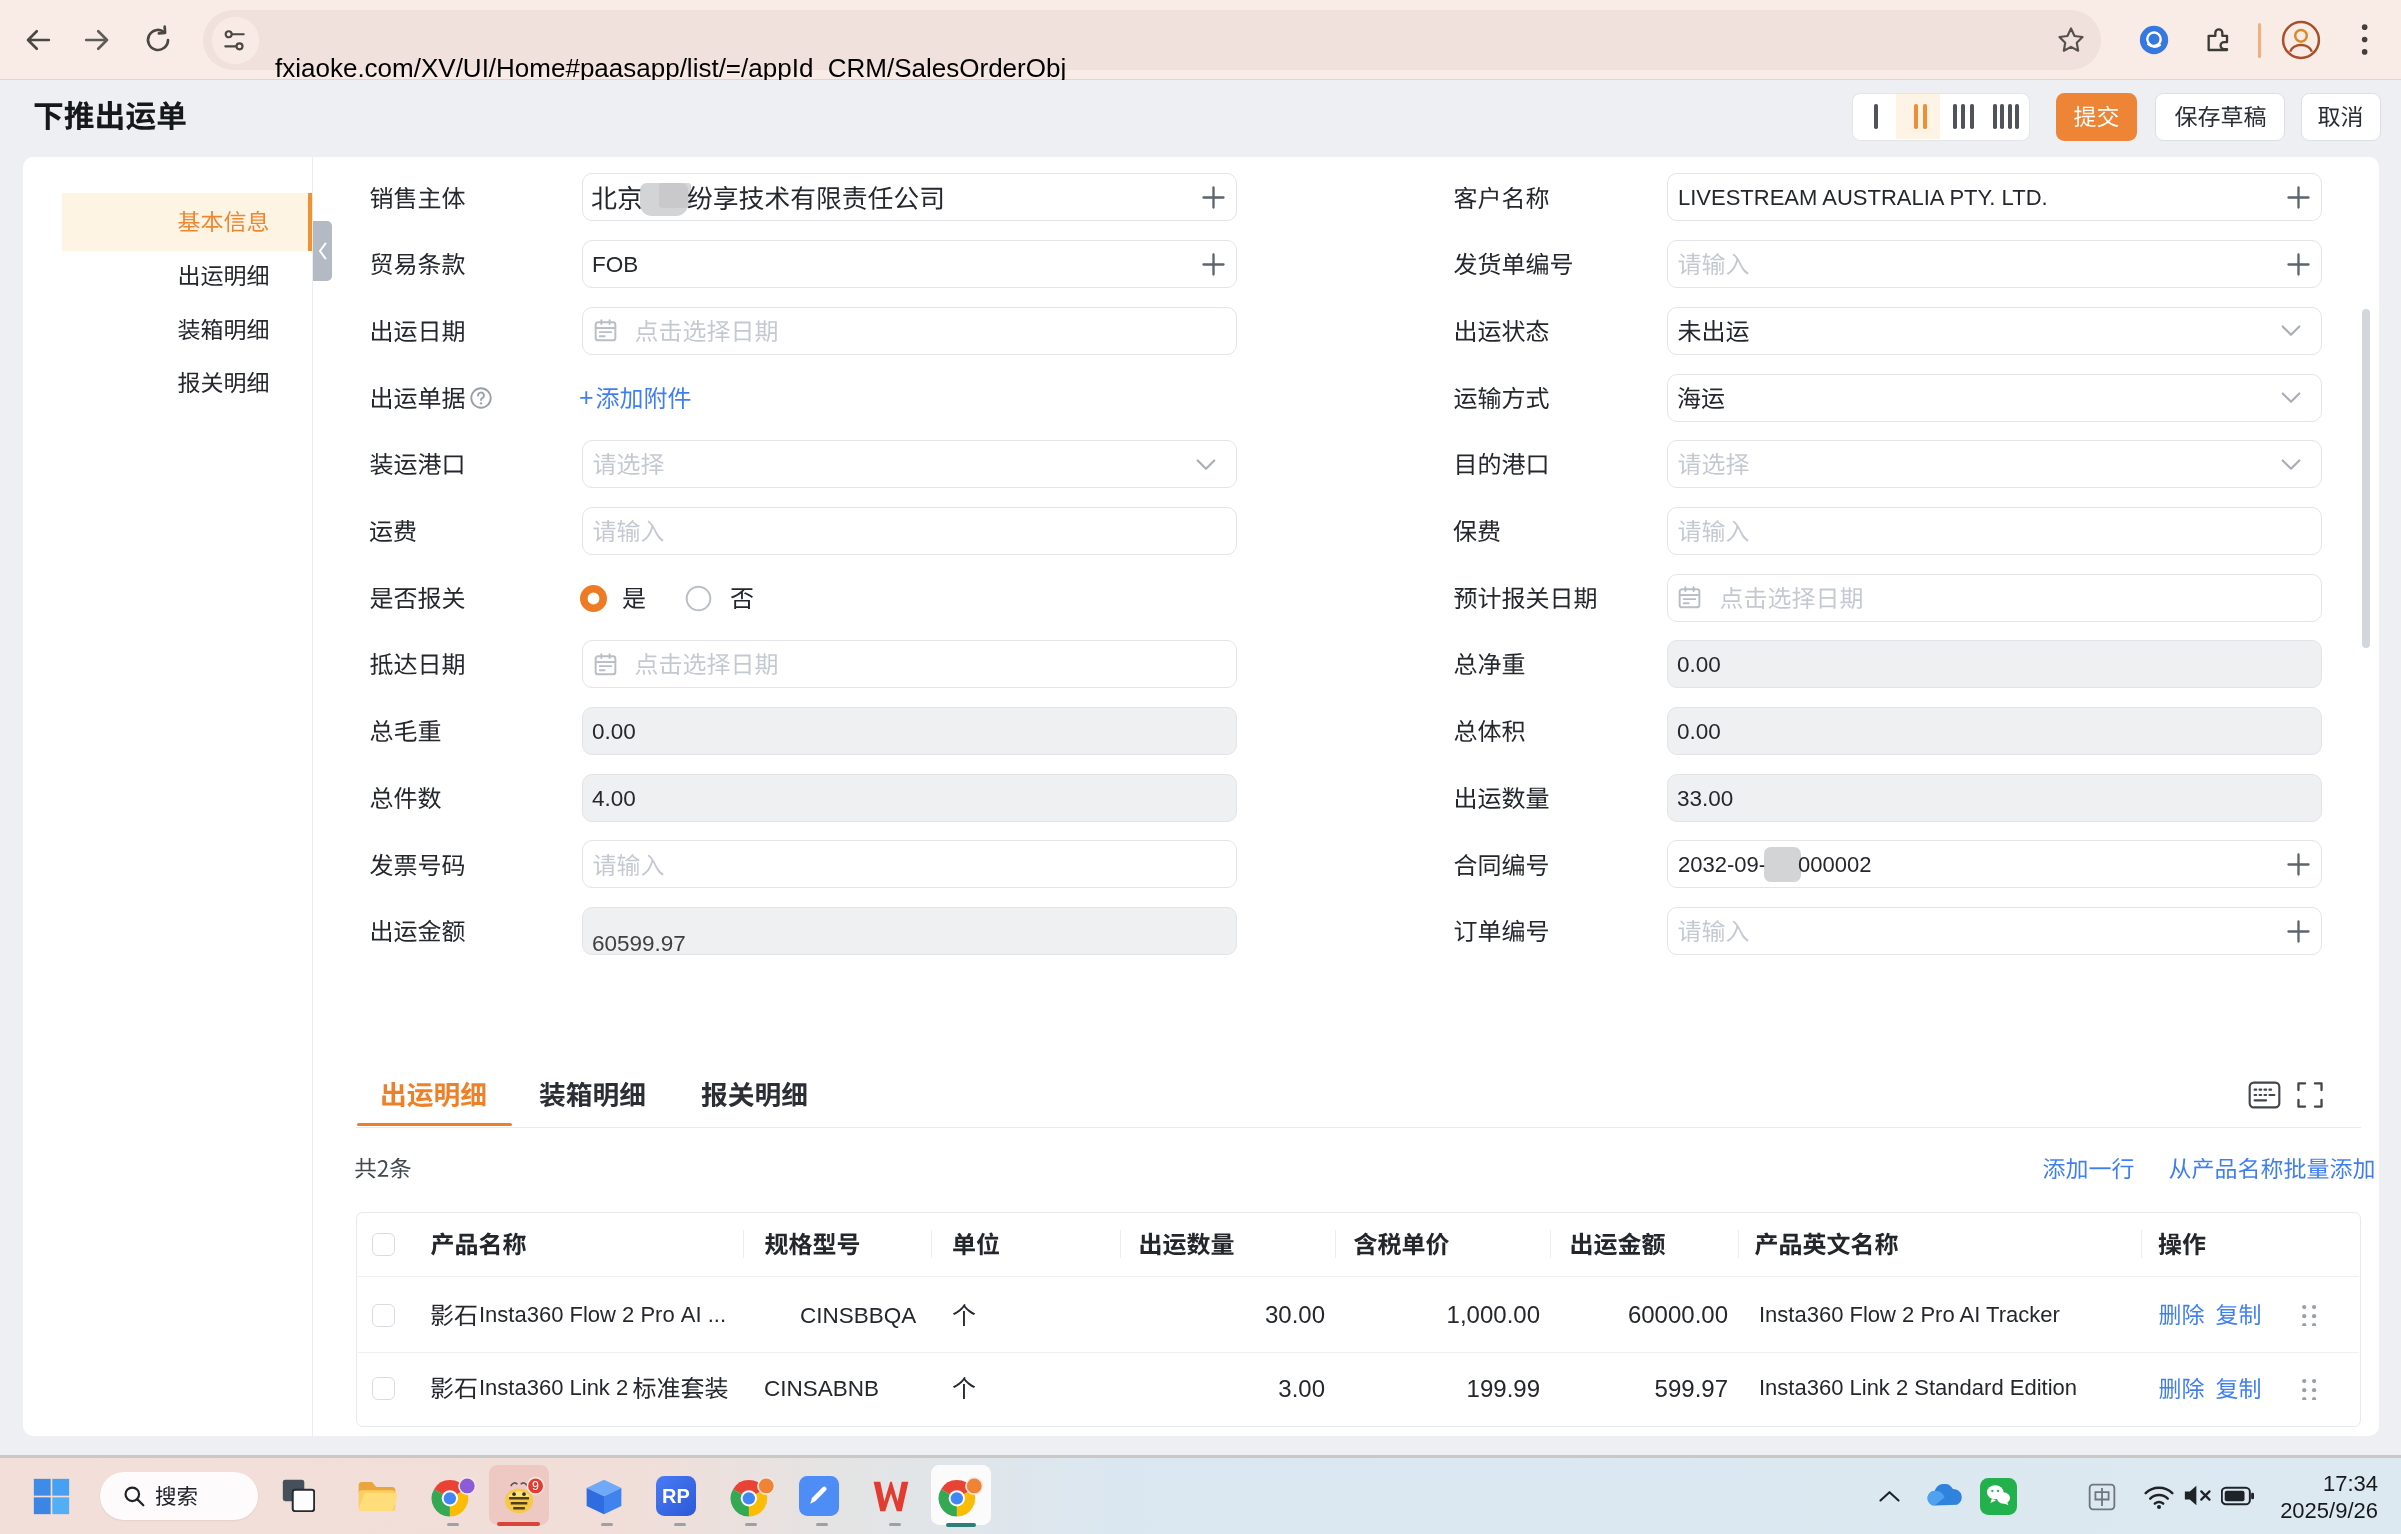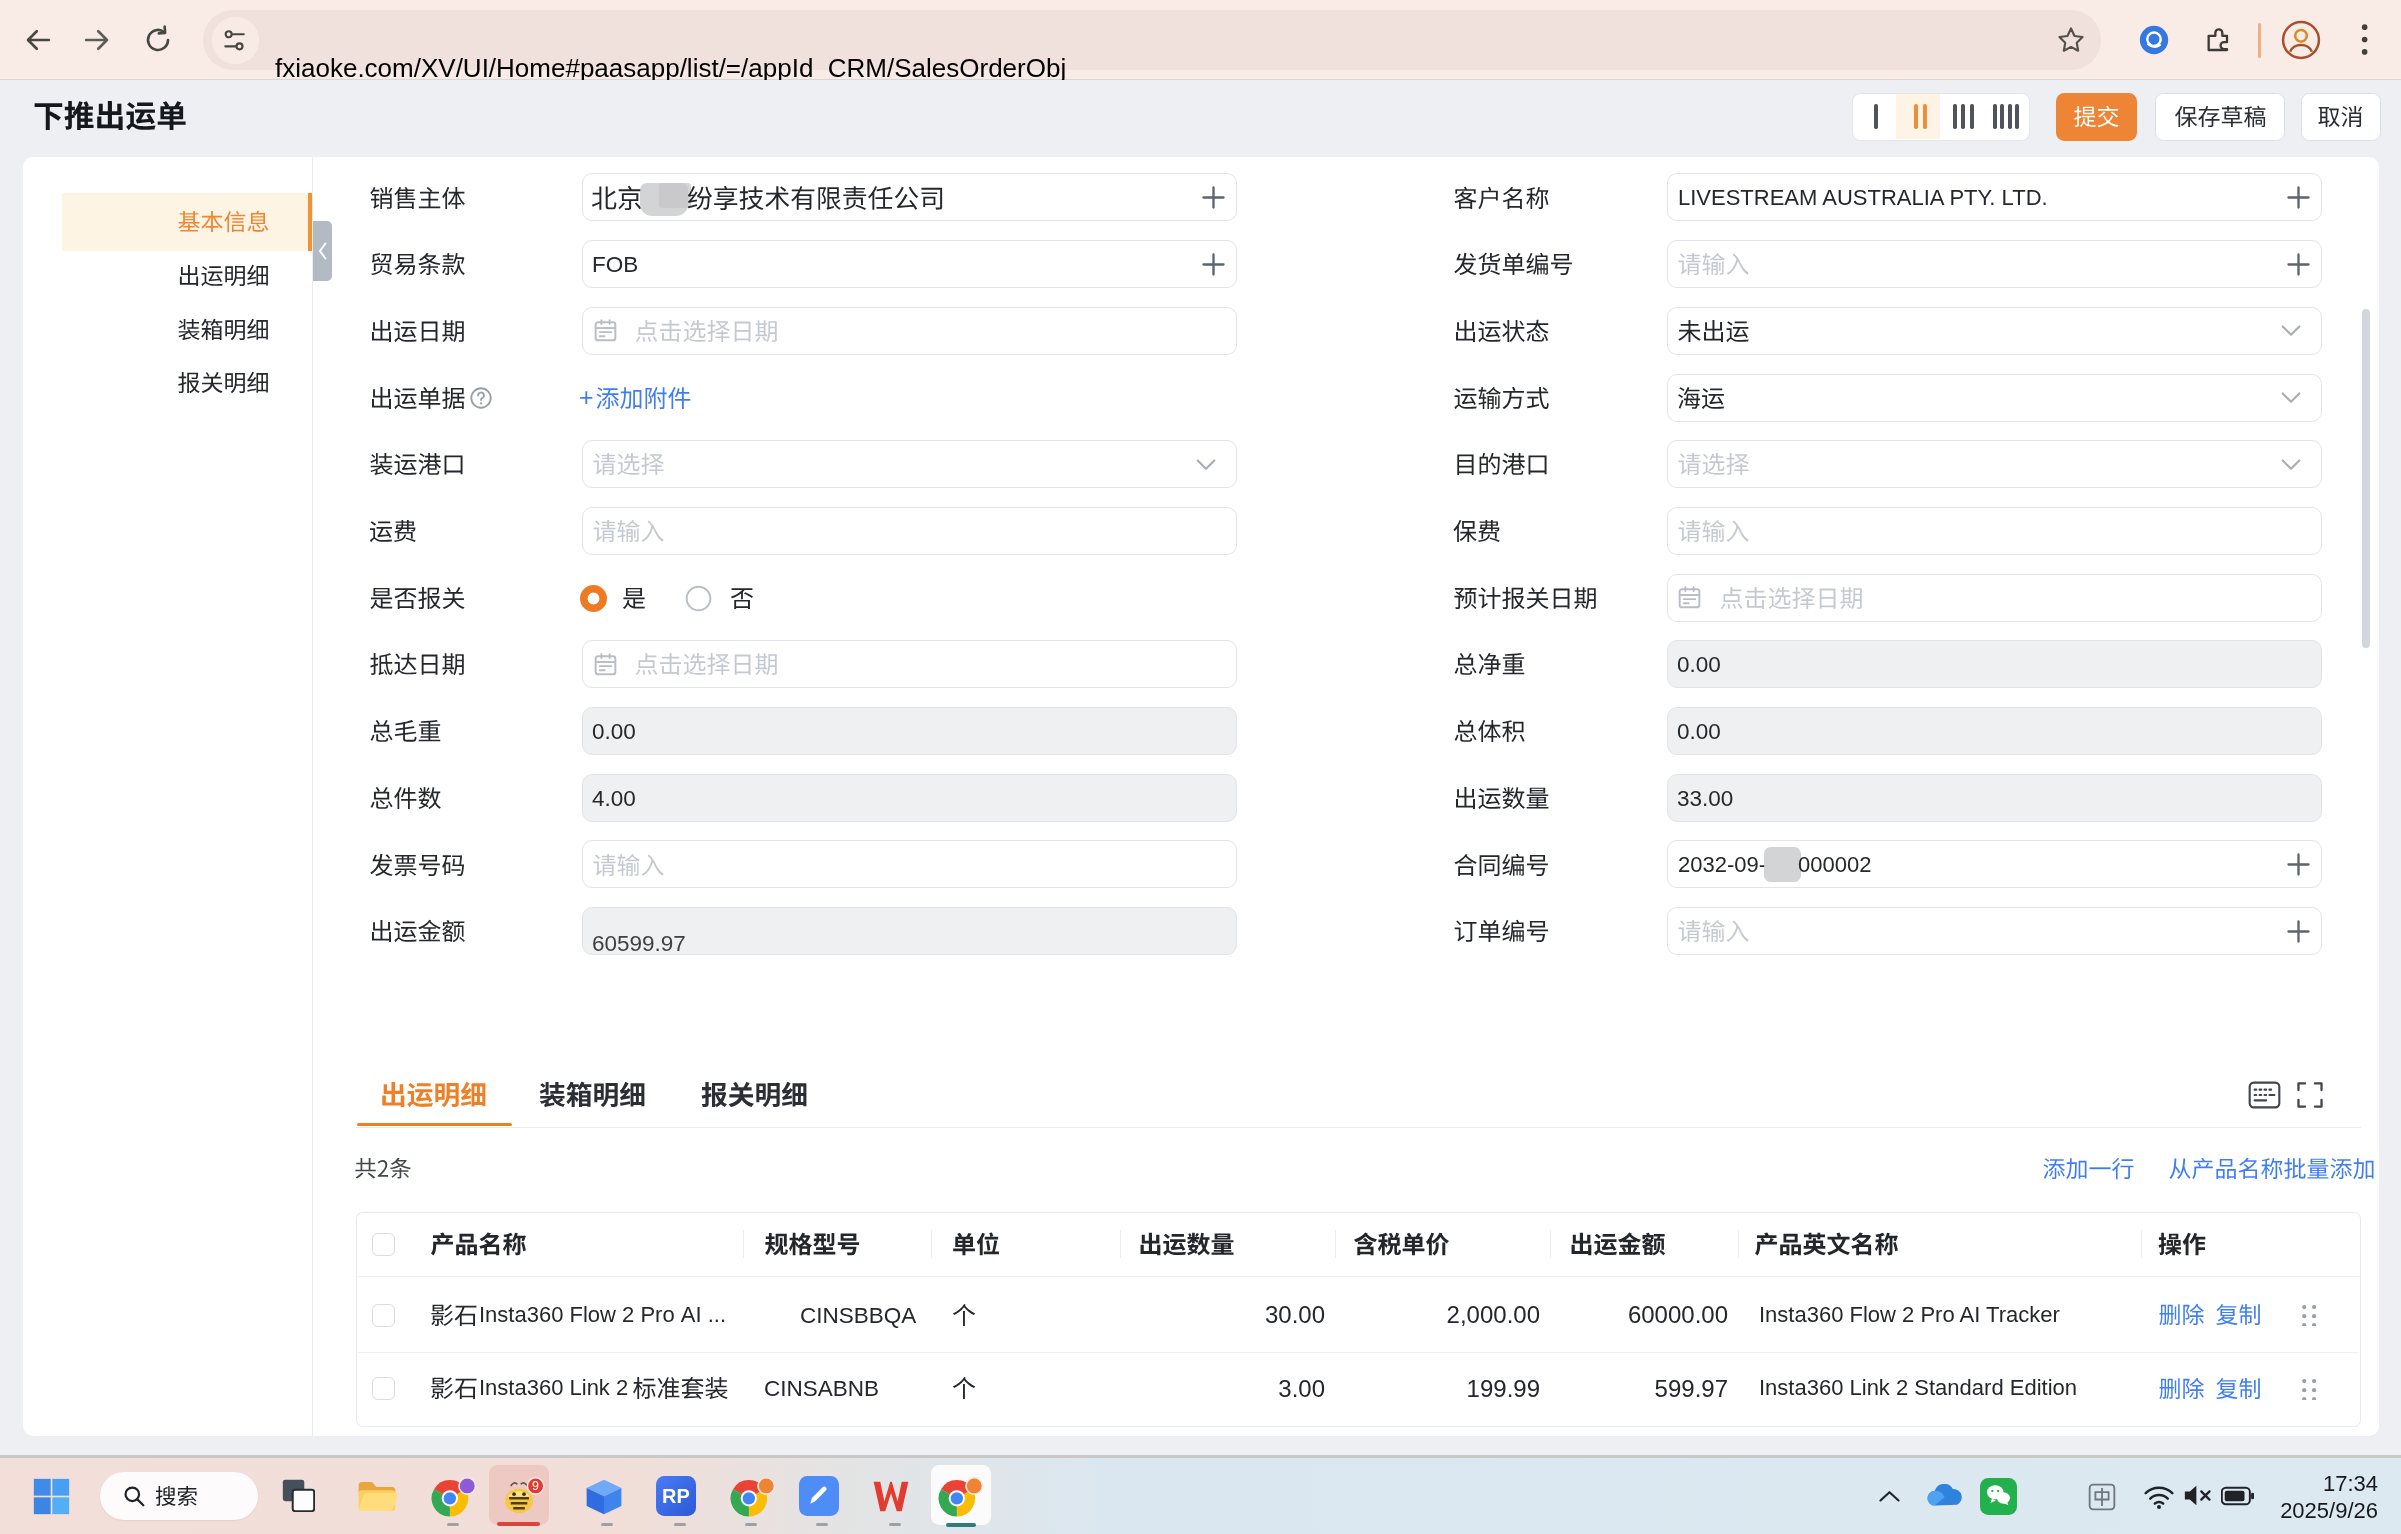--- a/index.html
+++ b/index.html
@@ -717,7 +717,7 @@
     <use href="#g4e2ar" x="0"></use>
   </svg>
 <div class="a" style="font:400 24px/29px 'Liberation Sans',sans-serif;color:#24272c;top:1300px;right:1076px;text-align:right;">30.00</div>
-<div class="a" style="font:400 24px/29px 'Liberation Sans',sans-serif;color:#24272c;top:1300px;right:861px;text-align:right;">2,000.00</div>
+<div class="a" style="font:400 24px/29px 'Liberation Sans',sans-serif;color:#24272c;top:1300px;right:861px;text-align:right;">1,000.00</div>
 <div class="a" style="font:400 24px/29px 'Liberation Sans',sans-serif;color:#24272c;top:1300px;right:673px;text-align:right;">60000.00</div>
 <div class="a" style="font:400 22px/26px 'Liberation Sans',sans-serif;color:#24272c;top:1302px;left:1759px;">Insta360 Flow 2 Pro AI Tracker</div>
 <svg class="t" style="left:2158px;top:1303px;width:47px;height:23px" viewBox="0 -880 2000 1000" fill="#3f7ef2">

